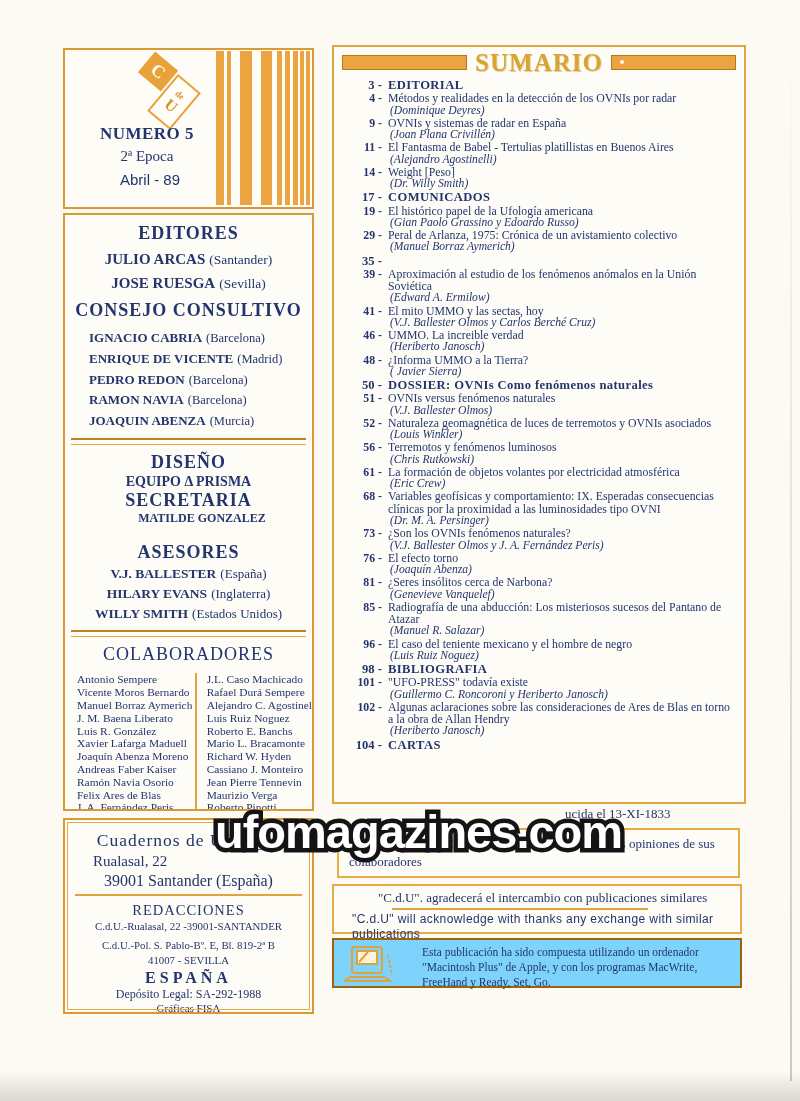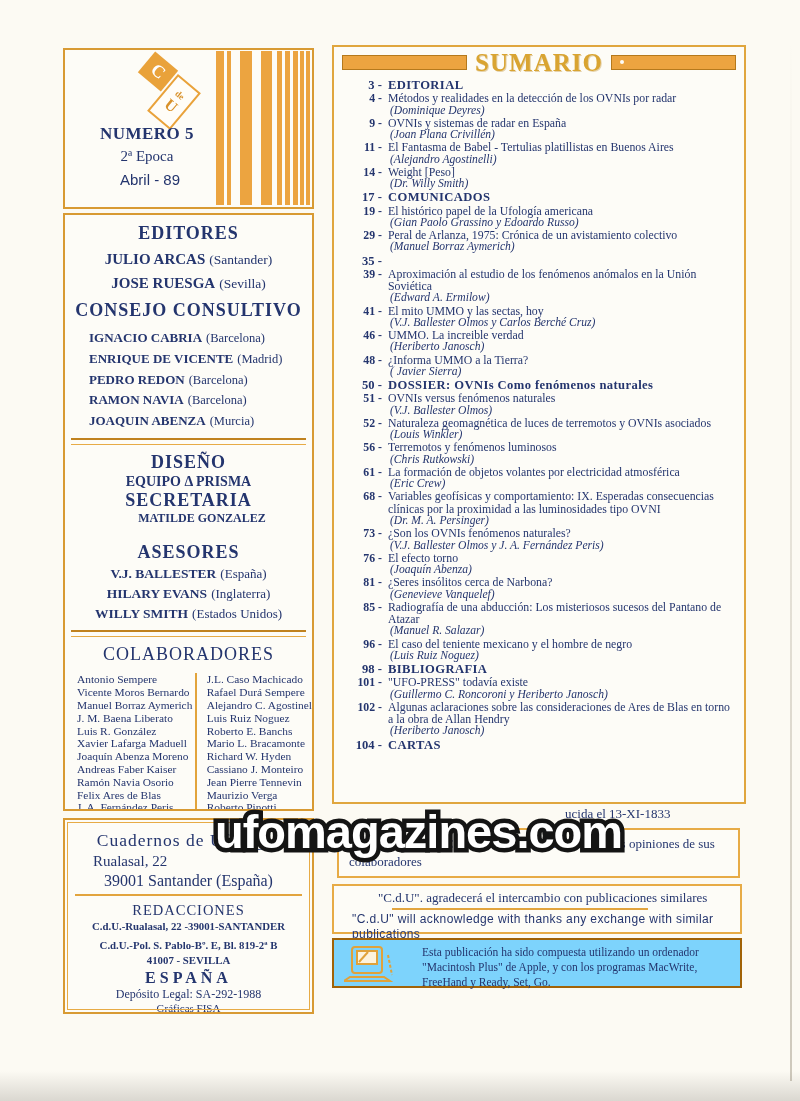--- a/index.html
+++ b/index.html
@@ -70,7 +70,7 @@
   .cdu-l2{font-size:16px;margin-top:2px;}
   .rule{height:3px;border-top:2px solid #e2a43e;margin:4px 10px 3px 10px;}
   .redac{font-size:14.5px;letter-spacing:1px;margin-top:1px;}
-  .addr-s{font-size:10.8px;font-weight:bold;line-height:1.45;}
+  .addr-s{font-size:10.8px;font-weight:normal;line-height:1.45;}
   .espana{font-size:16px;font-weight:bold;letter-spacing:4px;}
   .deposito{font-size:12px;}
   .graficas{font-size:11px;}

